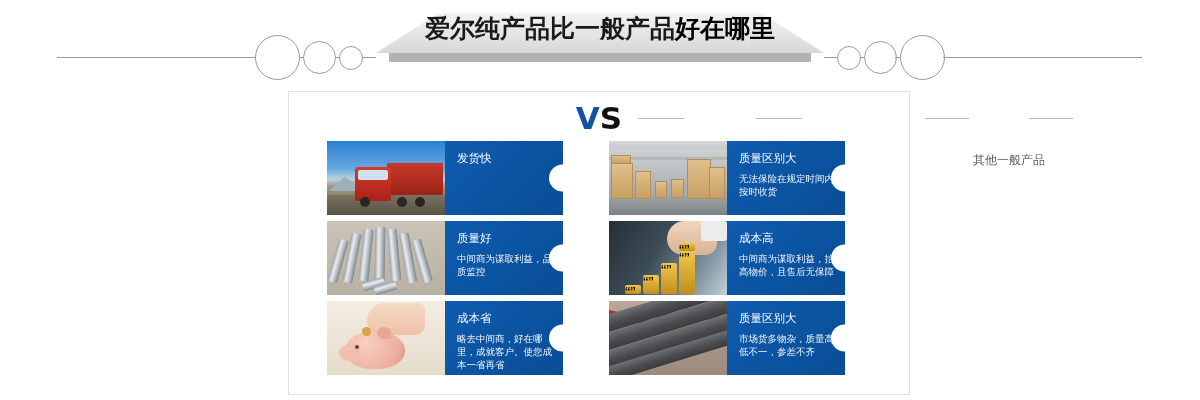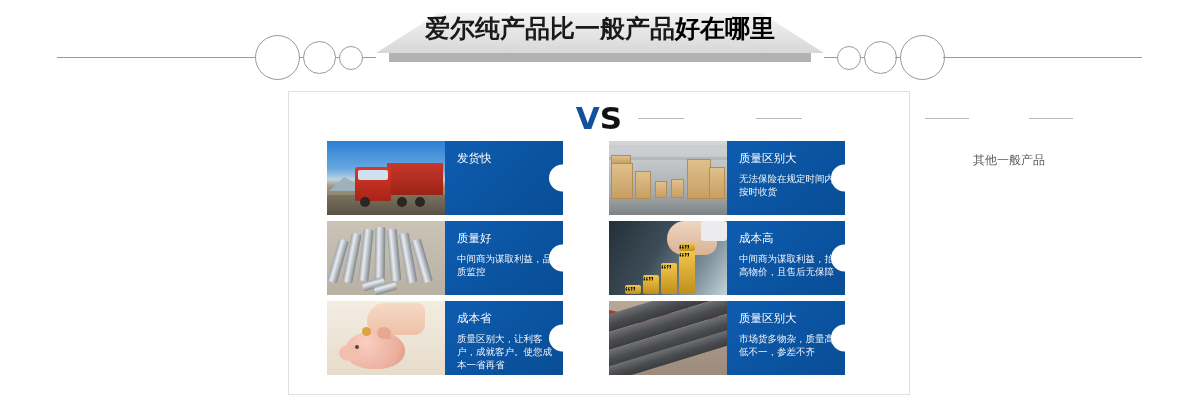--- a/index.html
+++ b/index.html
@@ -287,7 +287,7 @@
     </div>
     <div class="body">
       <div class="ctitle">成本省</div>
-      <div class="cdesc">质量区别大，让利客户，成就客户。使您成本一省再省</div>
+      <div class="cdesc">略去中间商，好在哪里，成就客户。使您成本一省再省</div>
       <div class="notch"></div>
     </div>
   </div>

